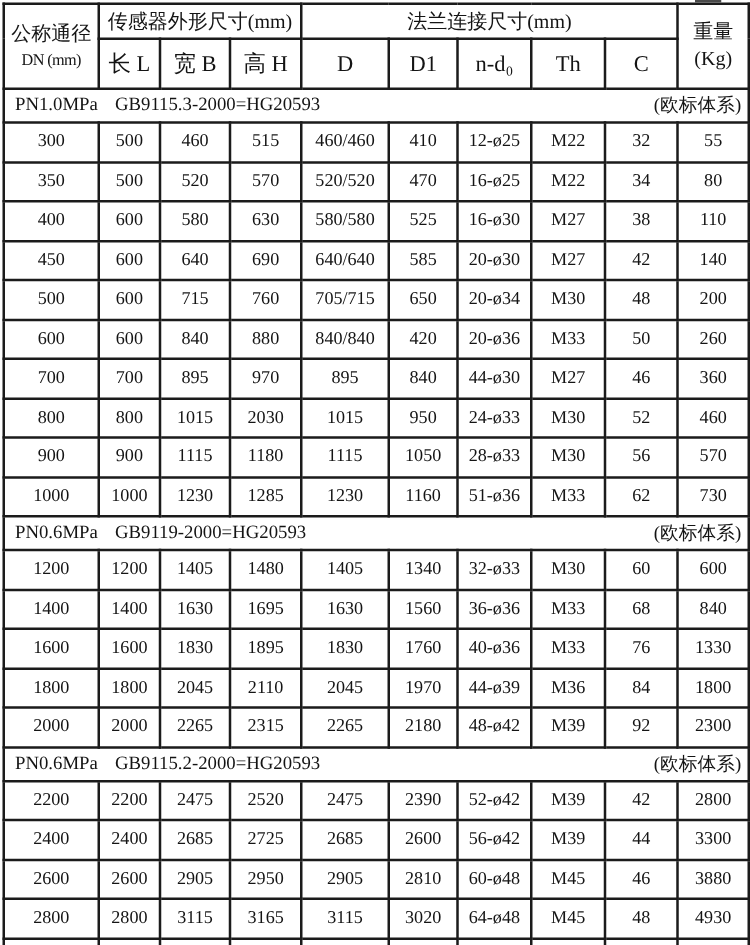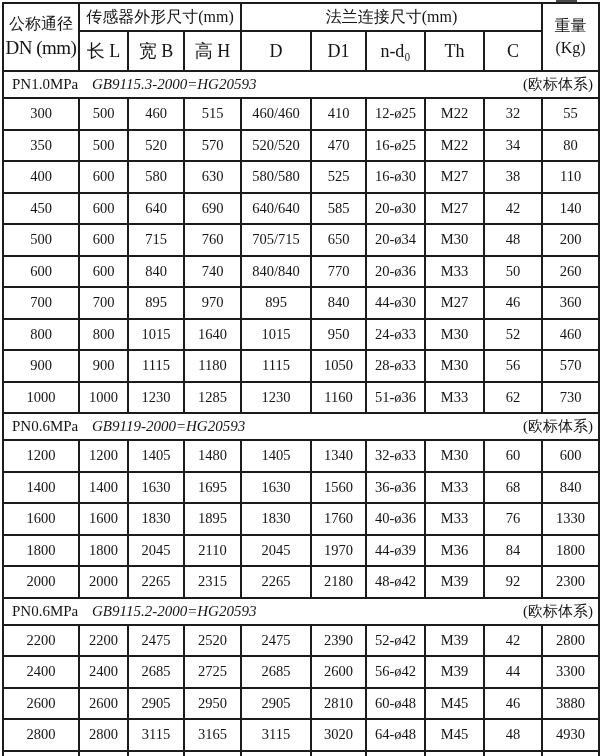--- a/index.html
+++ b/index.html
@@ -38,7 +38,7 @@
     font-size: 15px;
     line-height: 1.35;
   }
-  .dn-line2 { font-size: 19px; letter-spacing: -0.5px; }
+  .dn-line2 { font-size: 13px; letter-spacing: -0.5px; }
   .weight-head { font-size: 15px; line-height: 1.4; }
   .weight-line2 { font-size: 16px; }
   

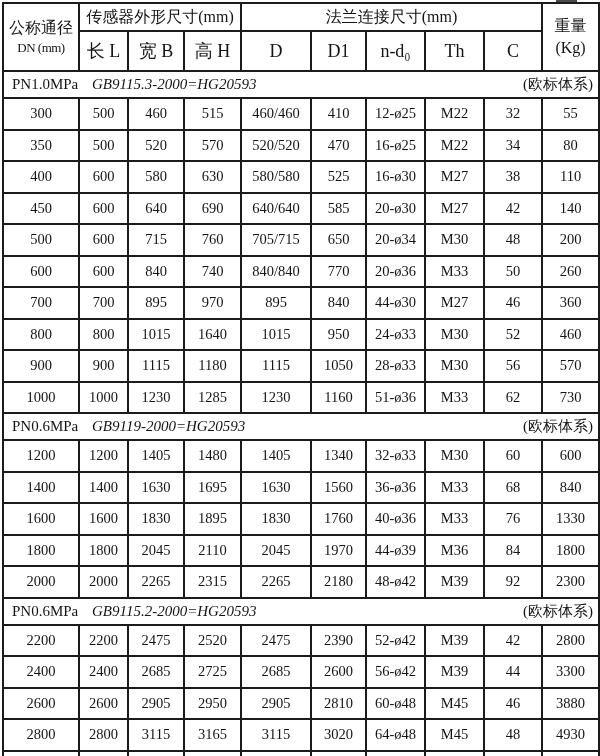--- a/index.html
+++ b/index.html
@@ -60,7 +60,6 @@
   .section-flex .std {
     text-align: left;
     flex: 1 1 auto;
-    font-style: italic;
   }
   .section-flex .note {
     text-align: right;

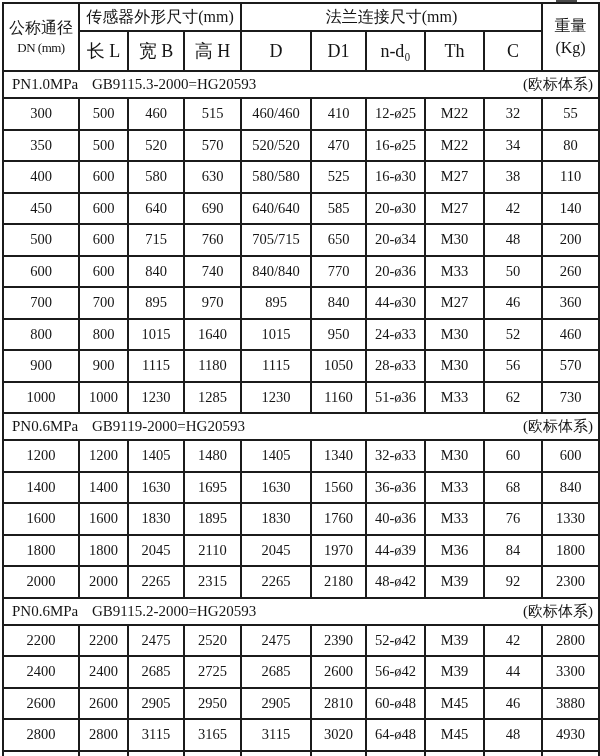--- a/index.html
+++ b/index.html
@@ -198,7 +198,7 @@
         <td>600</td>
         <td>600</td>
         <td>840</td>
-        <td>740</td>
+        <td>880</td>
         <td>840/840</td>
         <td>770</td>
         <td>20-ø36</td>

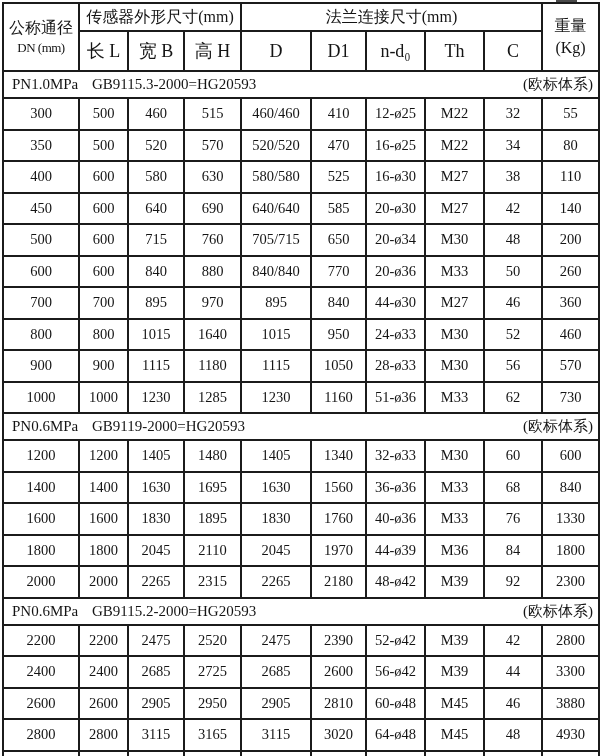--- a/index.html
+++ b/index.html
@@ -200,7 +200,7 @@
         <td>840</td>
         <td>880</td>
         <td>840/840</td>
-        <td>770</td>
+        <td>420</td>
         <td>20-ø36</td>
         <td>M33</td>
         <td>50</td>

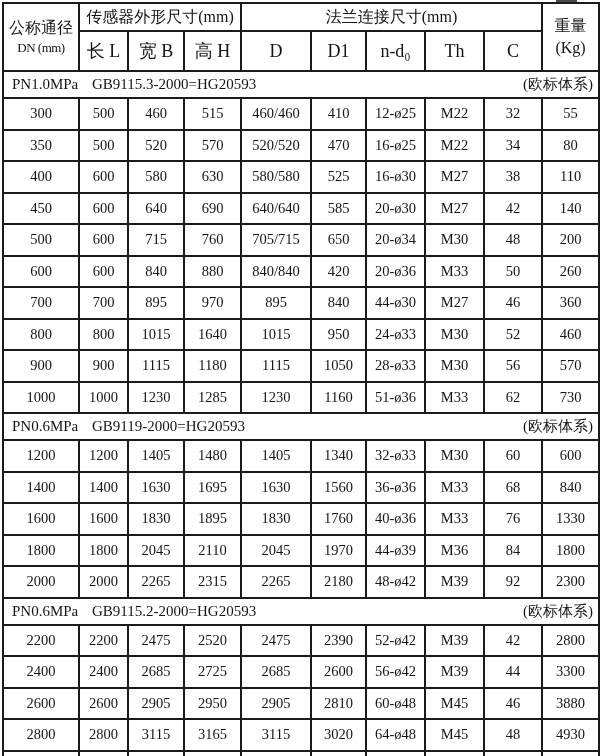--- a/index.html
+++ b/index.html
@@ -222,7 +222,7 @@
         <td>800</td>
         <td>800</td>
         <td>1015</td>
-        <td>1640</td>
+        <td>2030</td>
         <td>1015</td>
         <td>950</td>
         <td>24-ø33</td>

